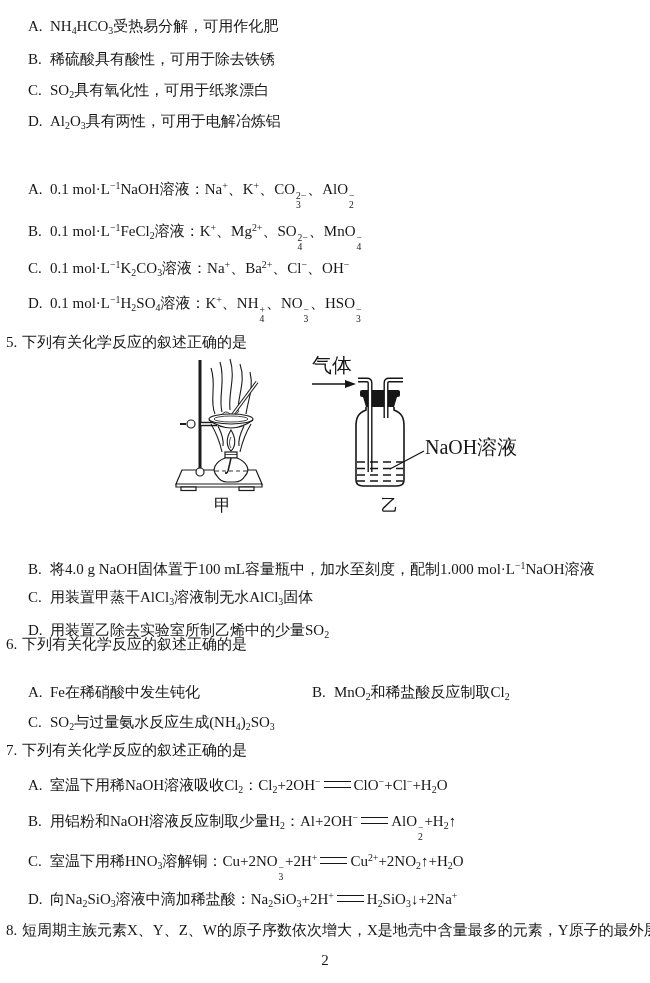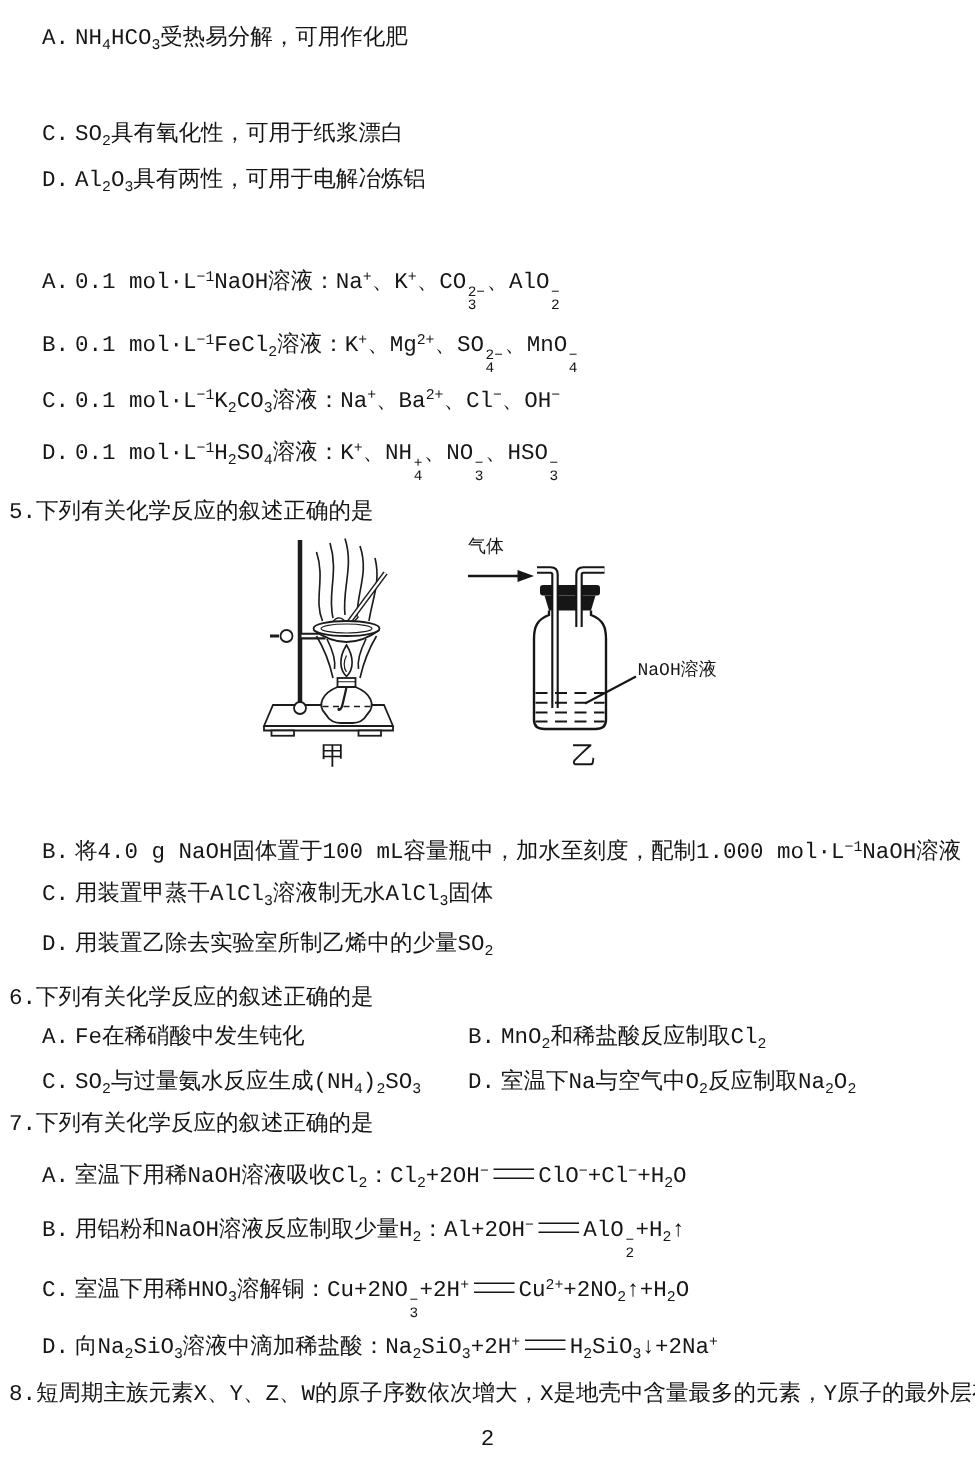--- a/index.html
+++ b/index.html
@@ -4,7 +4,7 @@
 <style>
   html,body{margin:0;padding:0;background:#fff;}
   .page{position:relative;width:650px;height:983px;background:#fff;overflow:hidden;
-        font-family:Liberation Mono, monospace;color:#161616;font-size:15px;line-height:20px;}
+        font-family:Liberation Serif, serif;color:#161616;font-size:15px;line-height:20px;}
   .ln{position:absolute;white-space:nowrap;}
   .qnum{display:inline-block;min-width:16px;}
   .letter{display:inline-block;min-width:22px;}

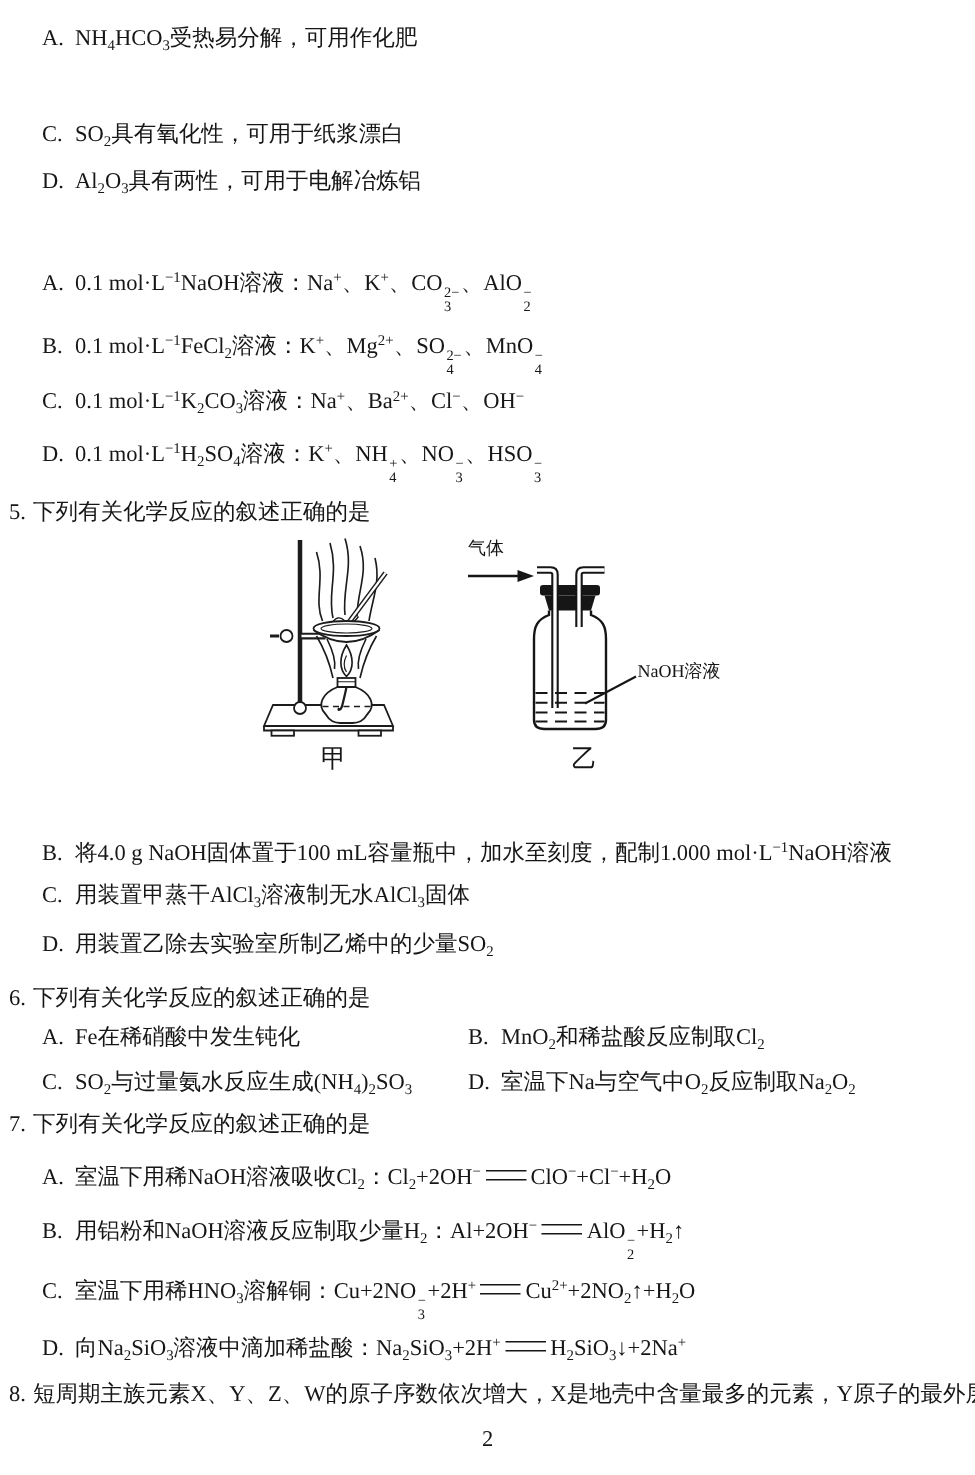--- a/index.html
+++ b/index.html
@@ -30,6 +30,7 @@
 <div class="page">
 
   <div class="ln" style="left:28px;top:16px"><span class="letter">A.</span><span>NH<sub>4</sub>HCO<sub>3</sub>受热易分解，可用作化肥</span></div>
+  <div class="ln" style="left:28px;top:49px"><span class="letter">B.</span><span>稀硫酸具有酸性，可用于除去铁锈</span></div>
   <div class="ln" style="left:28px;top:80px"><span class="letter">C.</span><span>SO<sub>2</sub>具有氧化性，可用于纸浆漂白</span></div>
   <div class="ln" style="left:28px;top:111px"><span class="letter">D.</span><span>Al<sub>2</sub>O<sub>3</sub>具有两性，可用于电解冶炼铝</span></div>
 

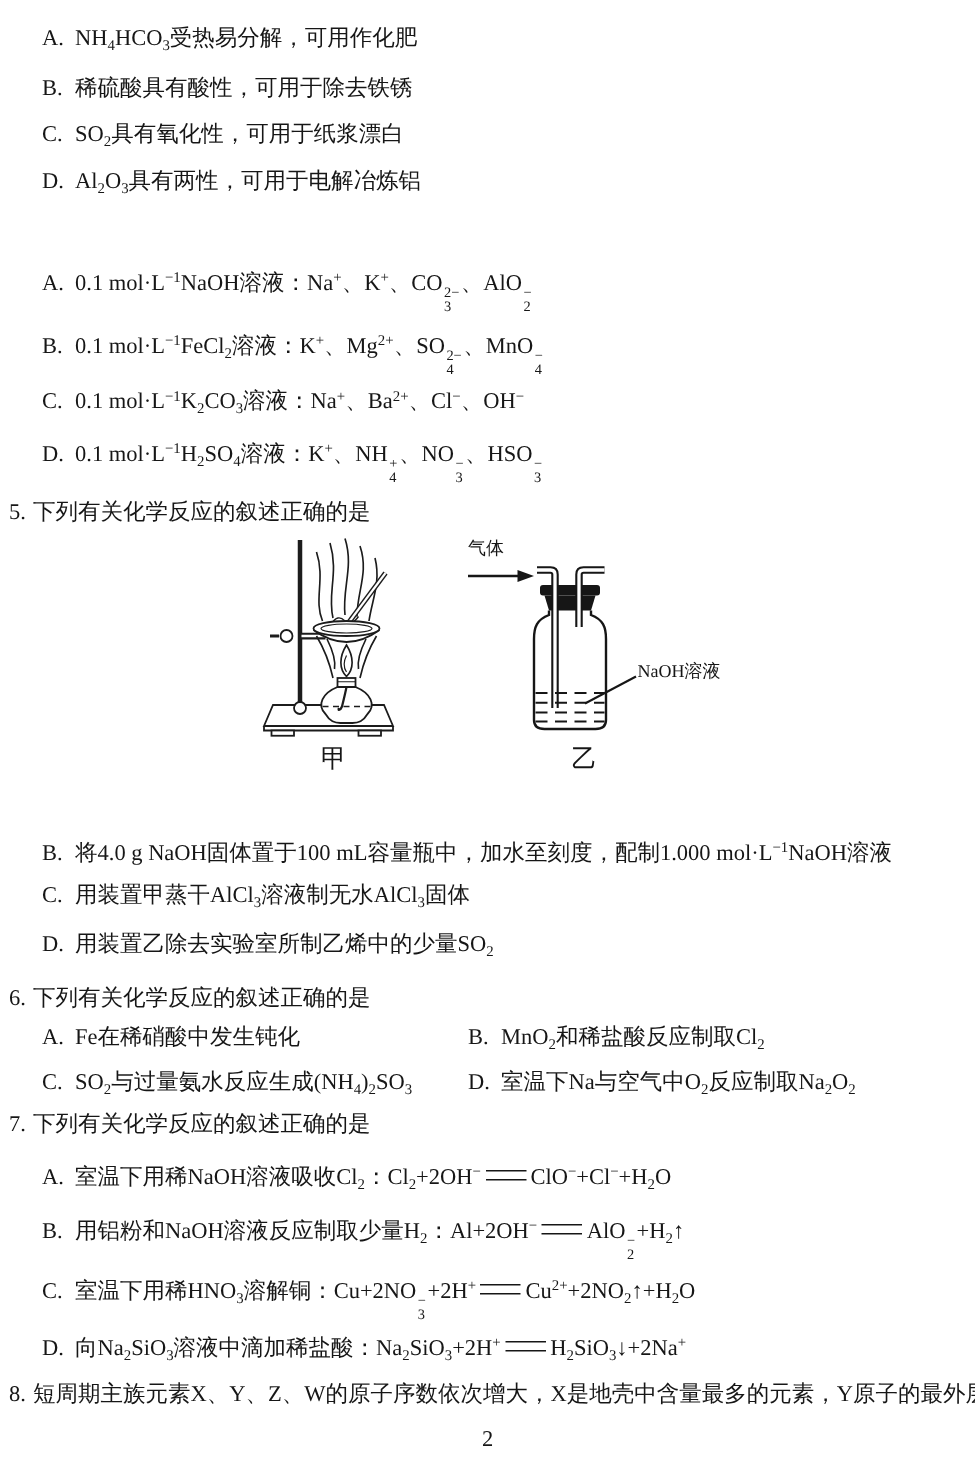--- a/index.html
+++ b/index.html
@@ -19,7 +19,7 @@
   .deq{display:inline-block;width:27px;height:7px;border-top:1.4px solid #161616;
        border-bottom:1.4px solid #161616;vertical-align:2px;margin:0 3px;box-sizing:border-box;}
   .abs{position:absolute;}
-  .lab{font-size:12px;}
+  .lab{font-size:20px;}
   .cap{font-size:17px;}
   .pageno{position:absolute;left:0;width:650px;text-align:center;}
   svg{display:block;}

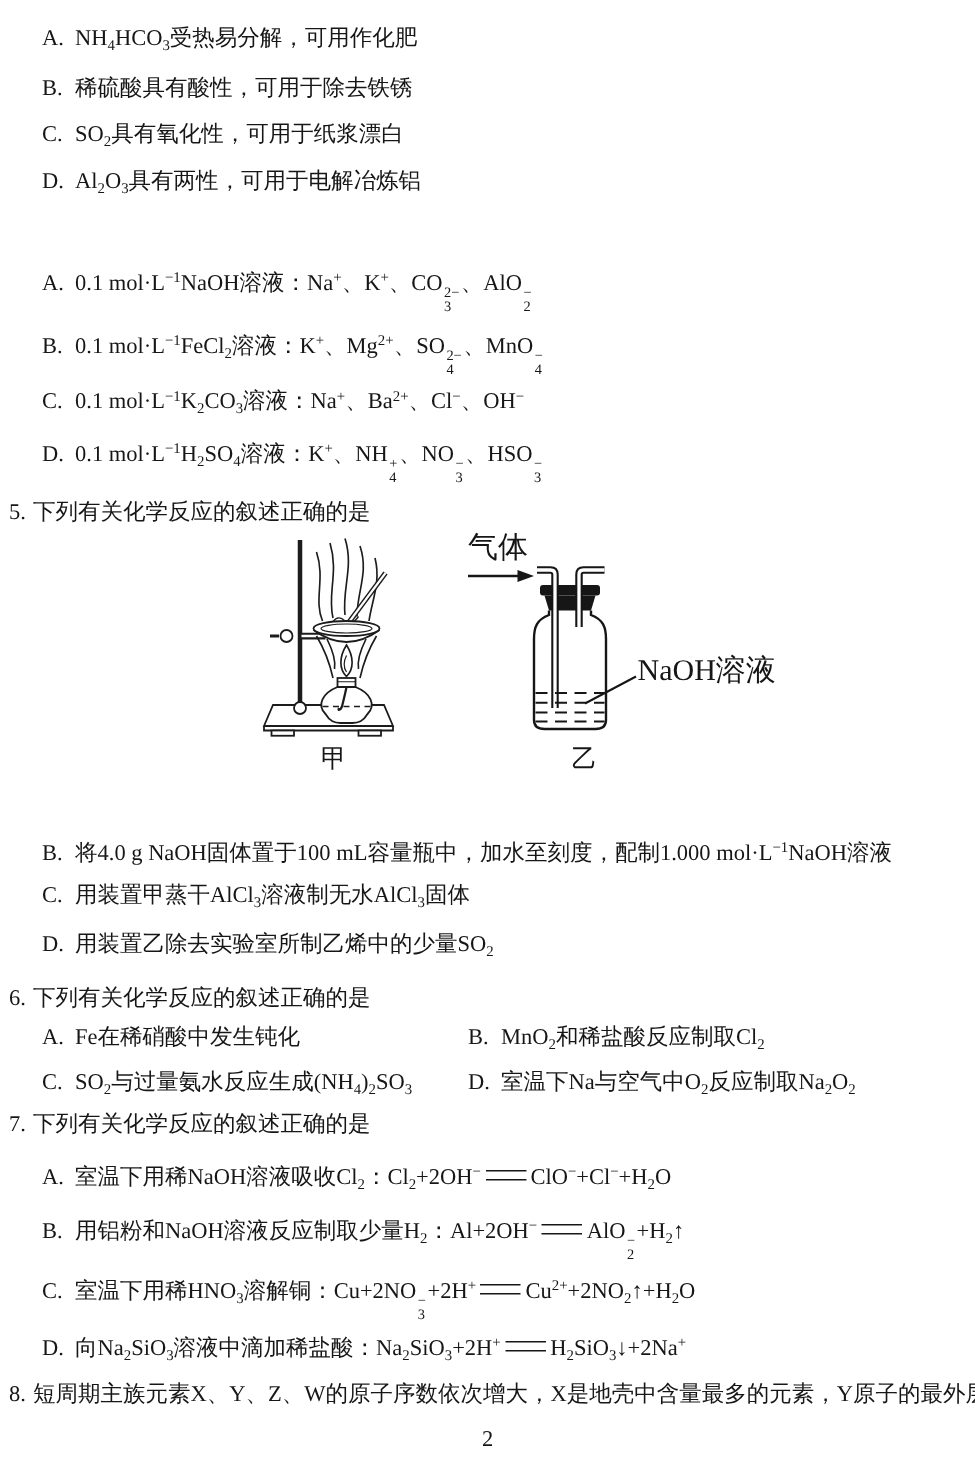--- a/index.html
+++ b/index.html
@@ -150,7 +150,7 @@
   <div class="ln" style="left:28px;top:587px"><span class="letter">C.</span><span>用装置甲蒸干AlCl<sub>3</sub>溶液制无水AlCl<sub>3</sub>固体</span></div>
   <div class="ln" style="left:28px;top:620px"><span class="letter">D.</span><span>用装置乙除去实验室所制乙烯中的少量SO<sub>2</sub></span></div>
 
-  <div class="ln" style="left:6px;top:656px"><span class="qnum">6.</span><span>下列有关化学反应的叙述正确的是</span></div>
+  <div class="ln" style="left:6px;top:634px"><span class="qnum">6.</span><span>下列有关化学反应的叙述正确的是</span></div>
   <div class="ln" style="left:28px;top:682px"><span class="letter">A.</span><span>Fe在稀硝酸中发生钝化</span></div>
   <div class="ln" style="left:312px;top:682px"><span class="letter">B.</span><span>MnO<sub>2</sub>和稀盐酸反应制取Cl<sub>2</sub></span></div>
   <div class="ln" style="left:28px;top:712px"><span class="letter">C.</span><span>SO<sub>2</sub>与过量氨水反应生成(NH<sub>4</sub>)<sub>2</sub>SO<sub>3</sub></span></div>

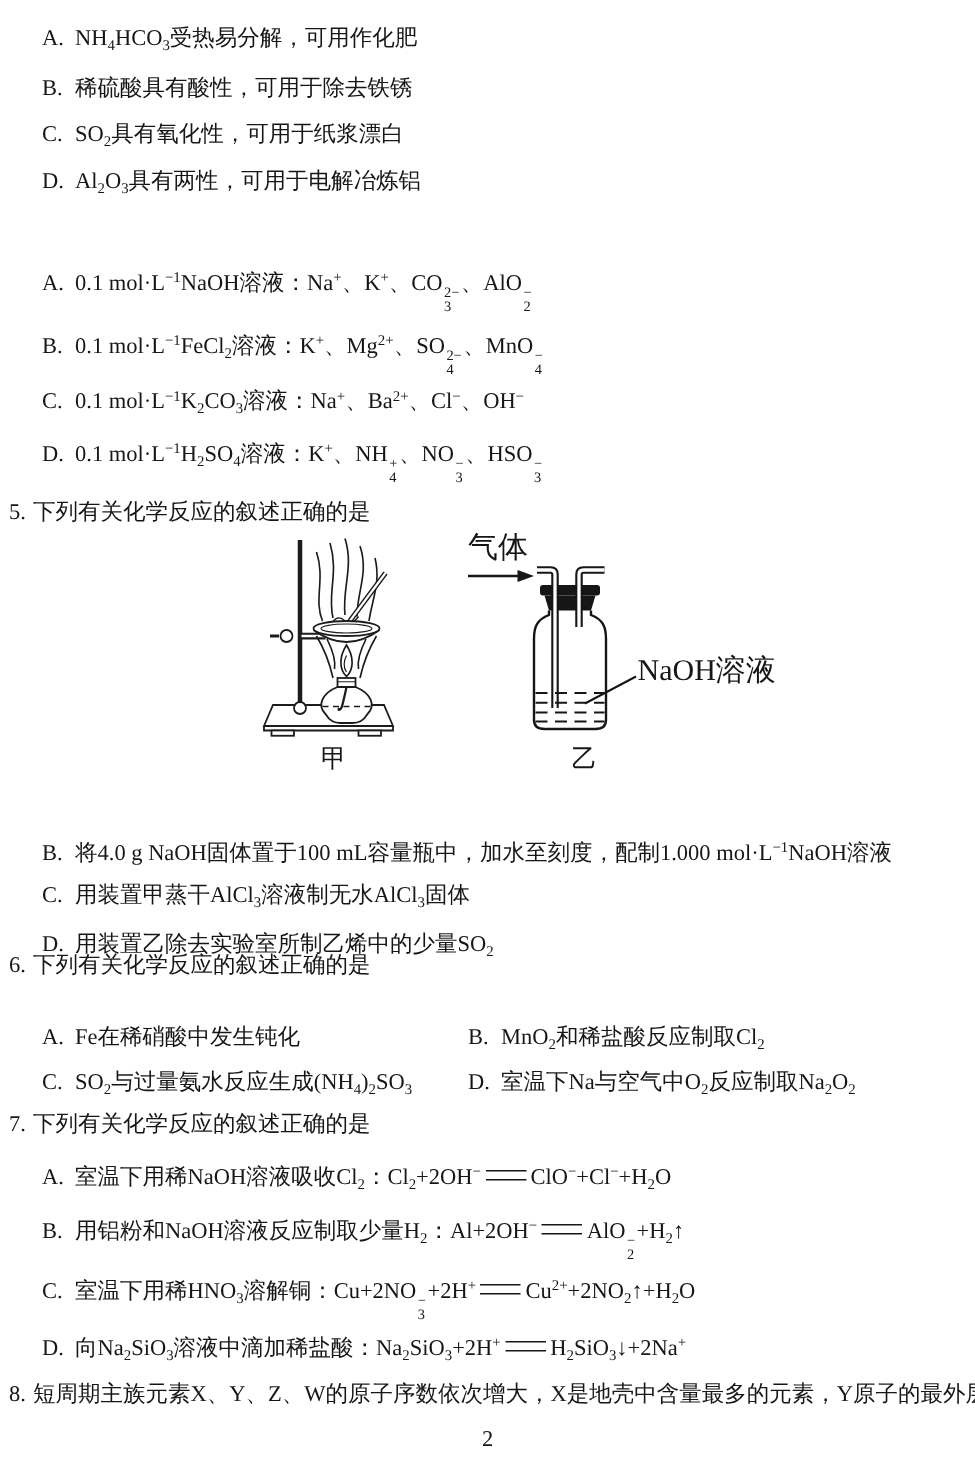--- a/index.html
+++ b/index.html
@@ -154,7 +154,6 @@
   <div class="ln" style="left:28px;top:682px"><span class="letter">A.</span><span>Fe在稀硝酸中发生钝化</span></div>
   <div class="ln" style="left:312px;top:682px"><span class="letter">B.</span><span>MnO<sub>2</sub>和稀盐酸反应制取Cl<sub>2</sub></span></div>
   <div class="ln" style="left:28px;top:712px"><span class="letter">C.</span><span>SO<sub>2</sub>与过量氨水反应生成(NH<sub>4</sub>)<sub>2</sub>SO<sub>3</sub></span></div>
-  <div class="ln" style="left:312px;top:712px"><span class="letter">D.</span><span>室温下Na与空气中O<sub>2</sub>反应制取Na<sub>2</sub>O<sub>2</sub></span></div>
 
   <div class="ln" style="left:6px;top:740px"><span class="qnum">7.</span><span>下列有关化学反应的叙述正确的是</span></div>
   <div class="ln" style="left:28px;top:775px"><span class="letter">A.</span><span>室温下用稀NaOH溶液吸收Cl<sub>2</sub>：Cl<sub>2</sub>+2OH<sup>−</sup><span class="deq"></span>ClO<sup>−</sup>+Cl<sup>−</sup>+H<sub>2</sub>O</span></div>

